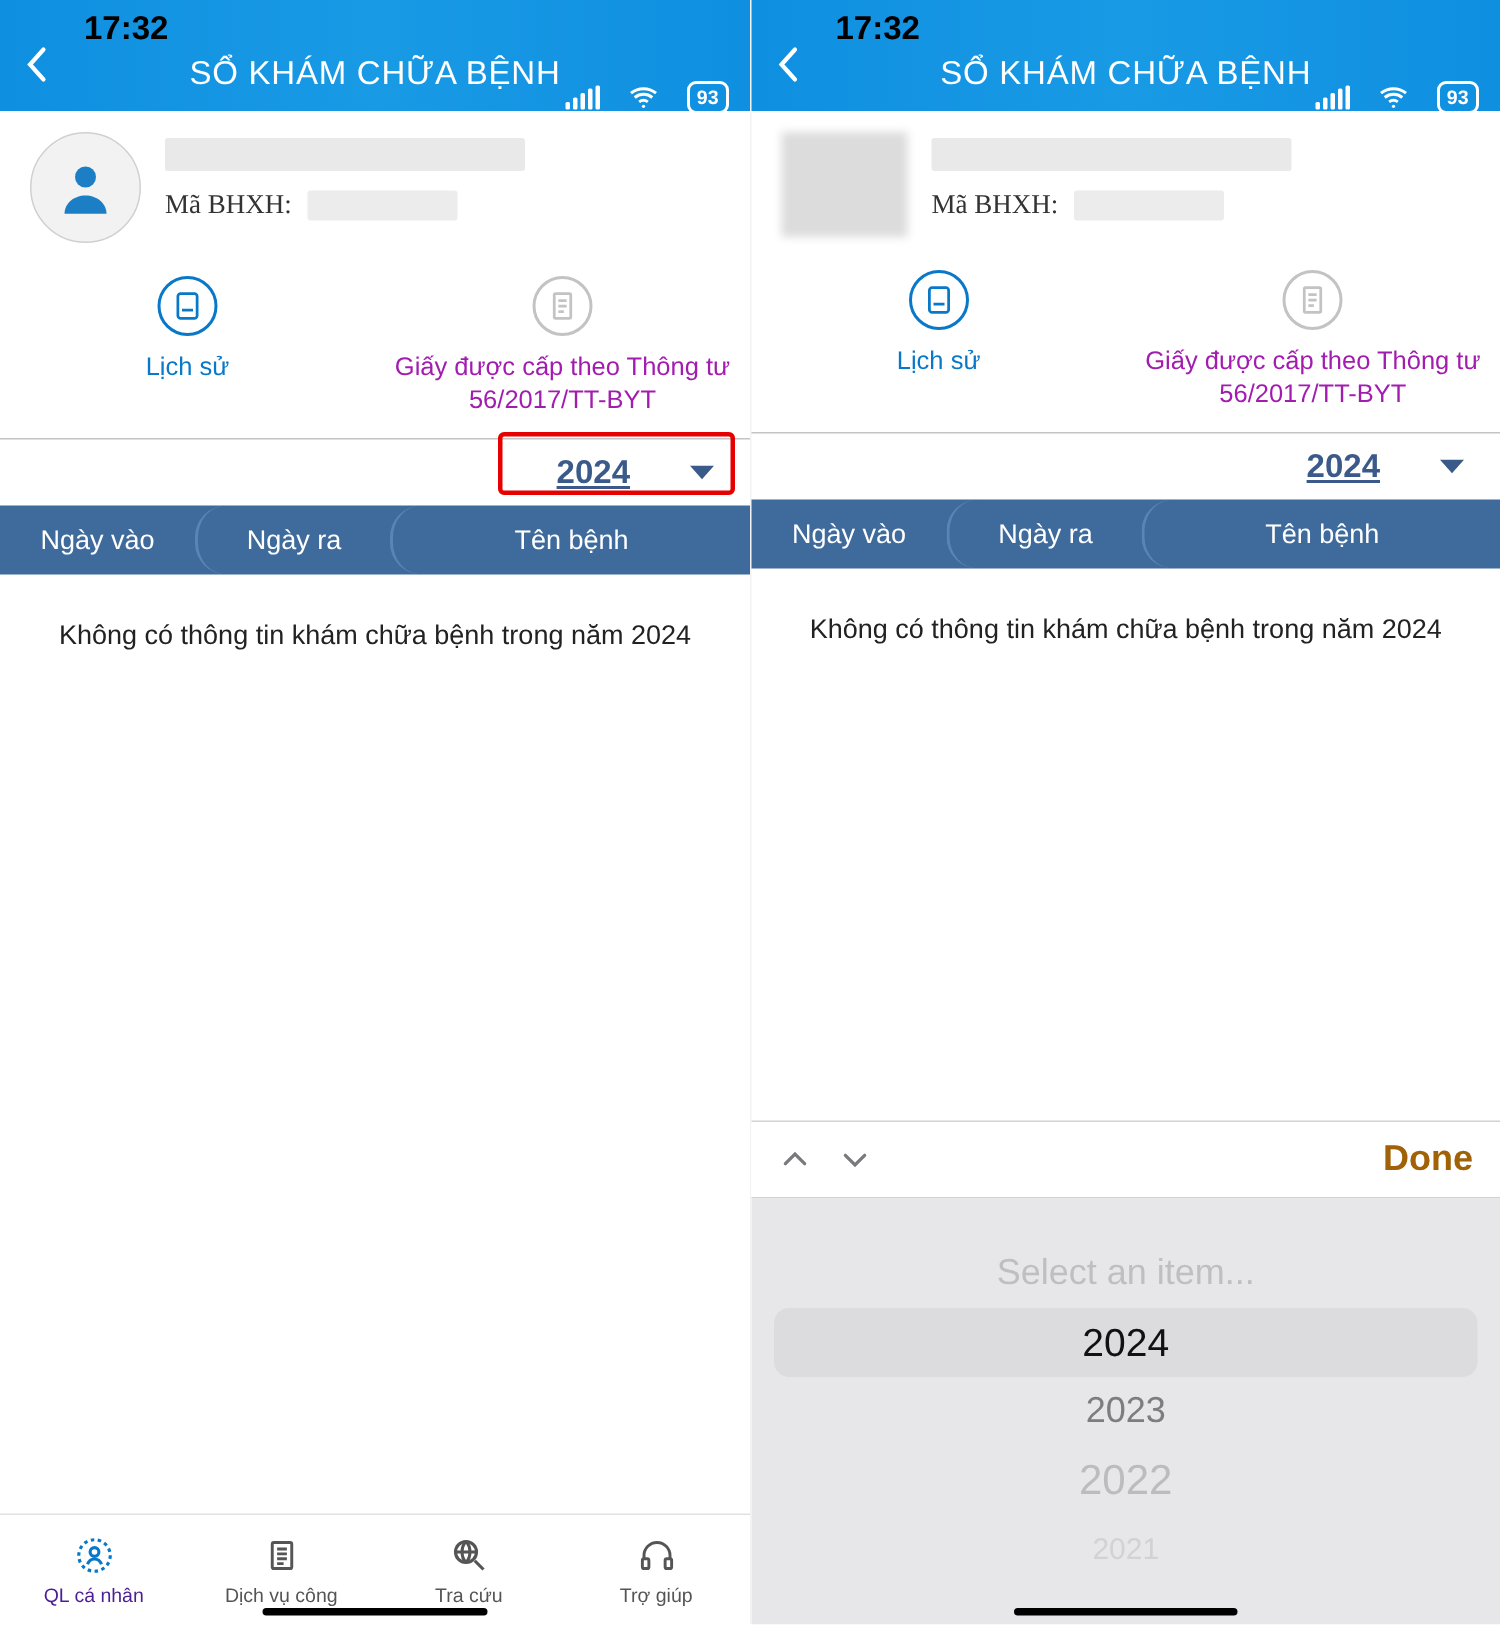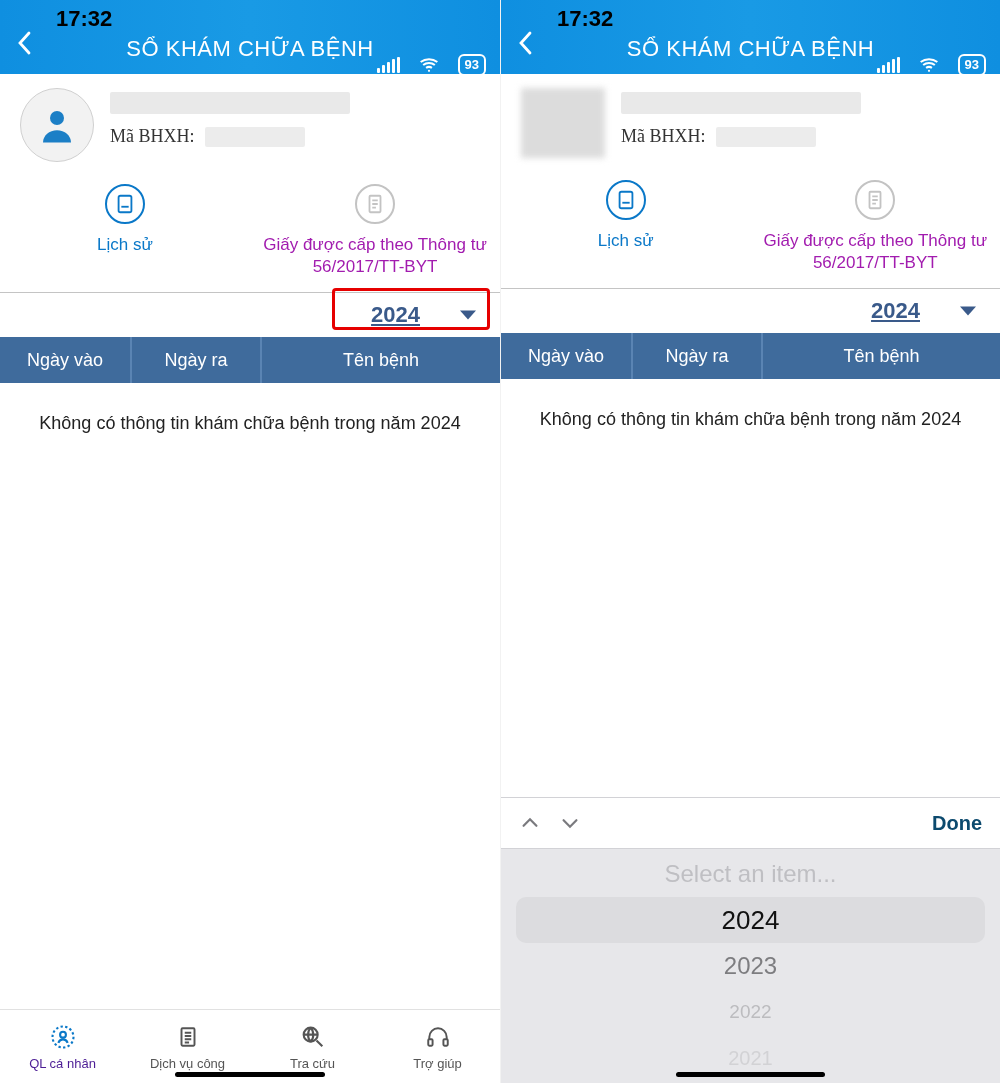--- a/index.html
+++ b/index.html
@@ -50,7 +50,7 @@
 
   
   .thead { display:flex; background:#3f6b9c; color:#fff; height:46px; align-items:stretch; font-size:18px; }
-  .th { border-left:2px solid #5a84b3; display:flex; align-items:center; justify-content:center; }
+  .th { border-left:2px solid #5a84b3; display:flex; align-items:center; justify-content:center;border-radius:21px; }
   .th:first-child{ border-left:none; }
   .th1{width:130px} .th2{width:130px} .th3{flex:1}
 

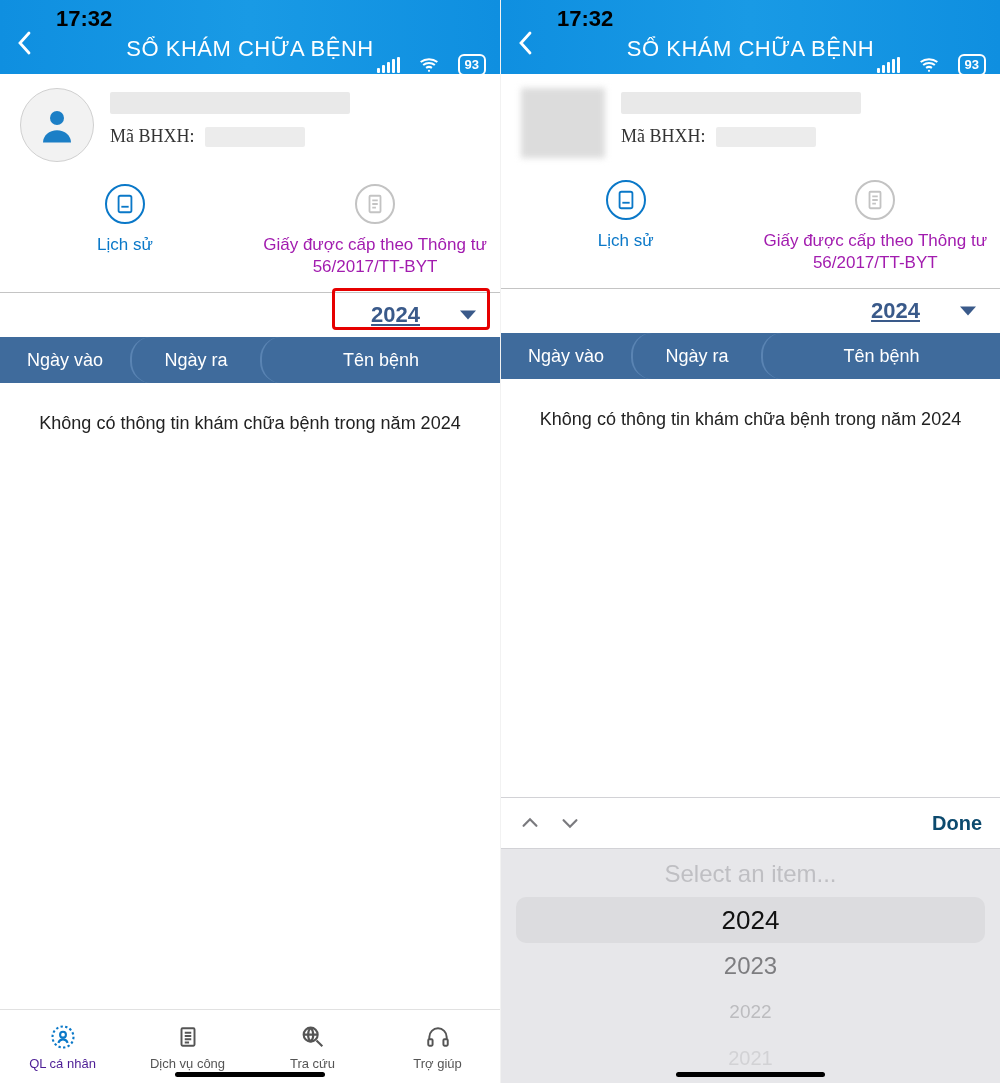--- a/index.html
+++ b/index.html
@@ -67,7 +67,7 @@
   .picker { position:absolute; left:0; right:0; bottom:0; background:#fff; }
   .picker-toolbar { display:flex; align-items:center; justify-content:space-between; height:52px; padding:0 18px; border-top:1px solid #d2d2d6; border-bottom:1px solid #d2d2d6; background:#fff; }
   .arrow-set { display:flex; gap:18px; color:#7a7a7e; }
-  .done { color:#0c4a6e; font-size:20px; font-weight:600; }
+  .done { color:#a16207; font-size:24px; font-weight:600; }
   .picker-body { background:#e7e7ea; height:234px; position:relative; display:flex; flex-direction:column; align-items:center; justify-content:center; overflow:hidden; }
   .pick-row { height:46px; display:flex; align-items:center; justify-content:center; width:100%; font-size:24px; color:#7d7d80; }
   .pick-row.placeholder { color:#bfbfc3; font-size:24px; }

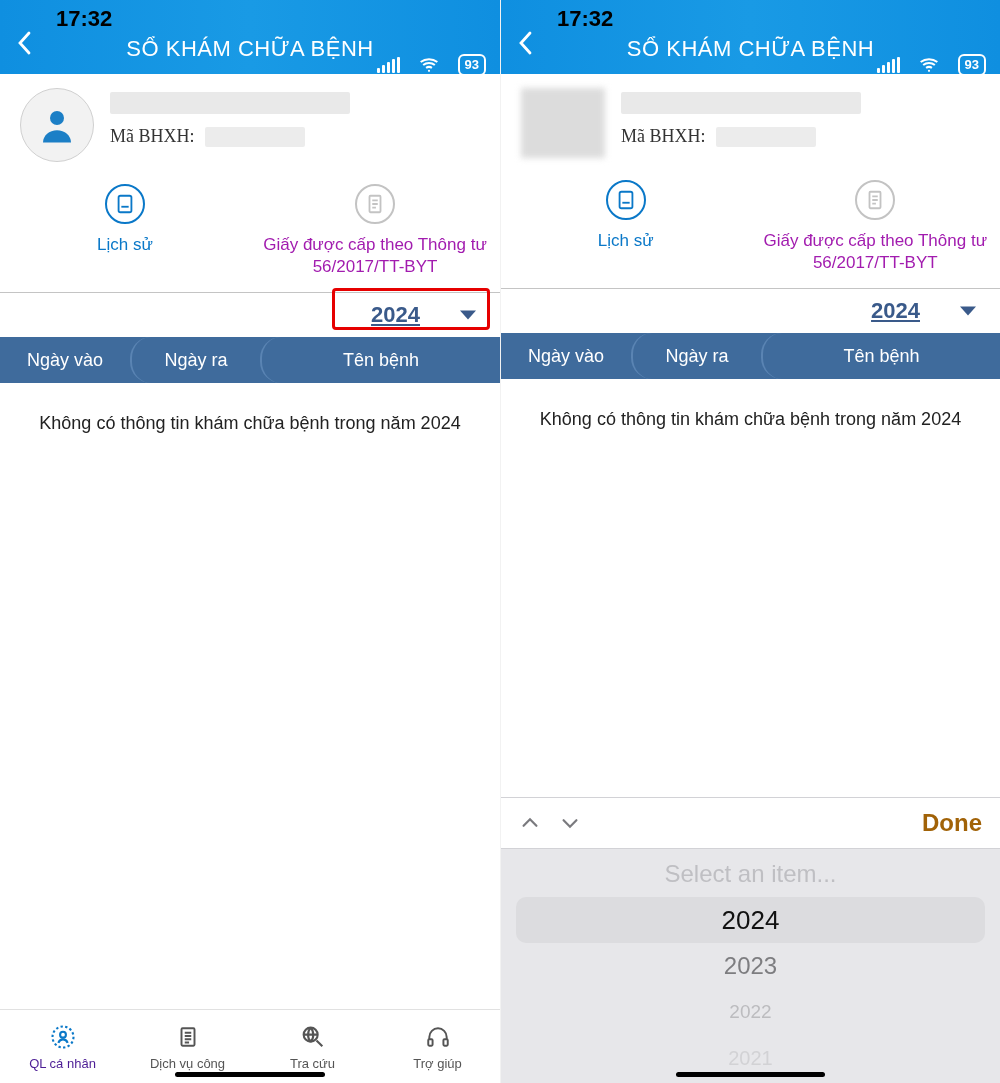--- a/index.html
+++ b/index.html
@@ -68,7 +68,7 @@
   .picker-toolbar { display:flex; align-items:center; justify-content:space-between; height:52px; padding:0 18px; border-top:1px solid #d2d2d6; border-bottom:1px solid #d2d2d6; background:#fff; }
   .arrow-set { display:flex; gap:18px; color:#7a7a7e; }
   .done { color:#a16207; font-size:24px; font-weight:600; }
-  .picker-body { background:#e7e7ea; height:234px; position:relative; display:flex; flex-direction:column; align-items:center; justify-content:center; overflow:hidden; }
+  .picker-body { background:#e7e7ea; height:284px; position:relative; display:flex; flex-direction:column; align-items:center; justify-content:center; overflow:hidden; }
   .pick-row { height:46px; display:flex; align-items:center; justify-content:center; width:100%; font-size:24px; color:#7d7d80; }
   .pick-row.placeholder { color:#bfbfc3; font-size:24px; }
   .pick-row.selected { background:#dcdcdf; border-radius:10px; width:94%; color:#111; font-size:26px; font-weight:500; }

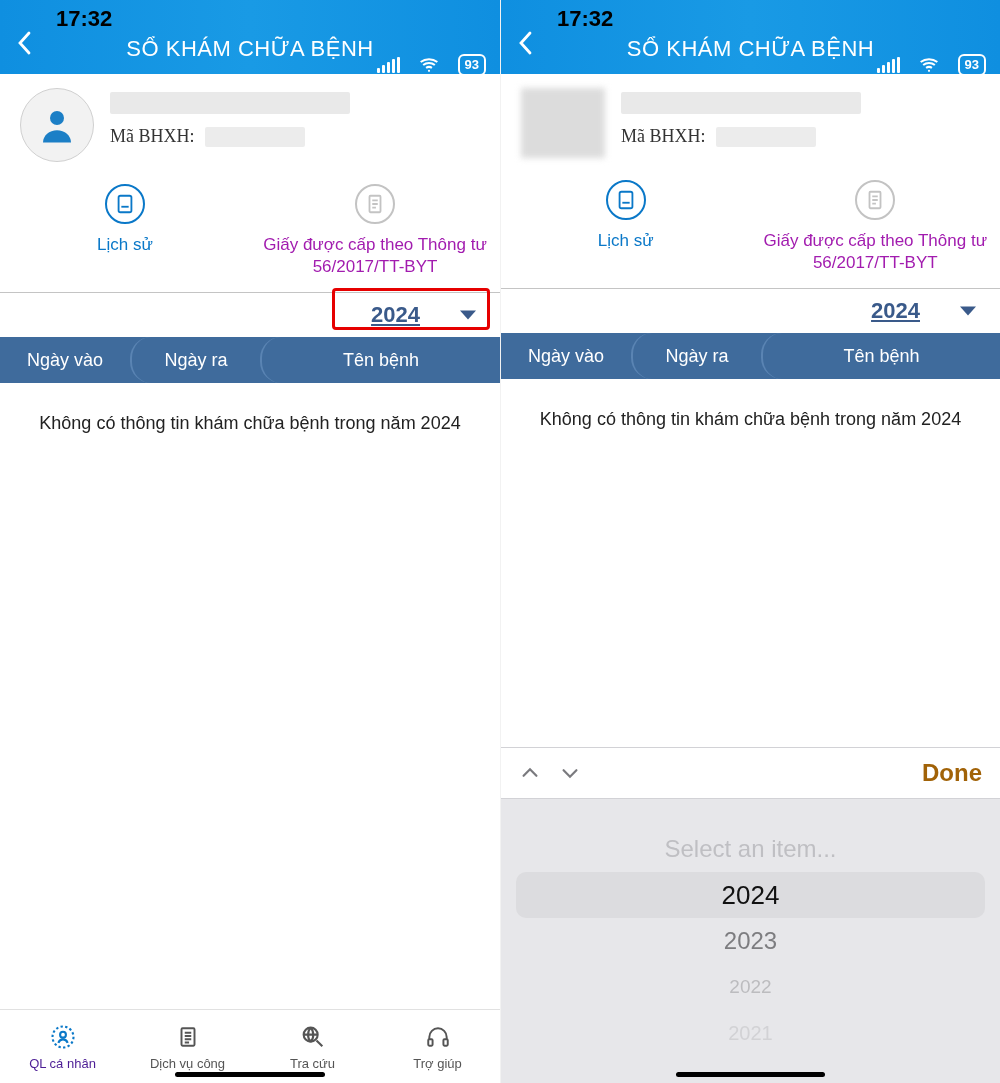--- a/index.html
+++ b/index.html
@@ -72,7 +72,7 @@
   .pick-row { height:46px; display:flex; align-items:center; justify-content:center; width:100%; font-size:24px; color:#7d7d80; }
   .pick-row.placeholder { color:#bfbfc3; font-size:24px; }
   .pick-row.selected { background:#dcdcdf; border-radius:10px; width:94%; color:#111; font-size:26px; font-weight:500; }
-  .pick-row.faded { color:#bcbcbf; font-size:19px; }
+  .pick-row.faded { color:#bcbcbf; font-size:28px; }
   .pick-row.vfaded { color:#d2d2d5; font-size:20px; }
   .picker .home-ind { position:absolute; bottom:6px; left:35%; width:30%; height:5px; background:#000; border-radius:3px; }
 </style>

